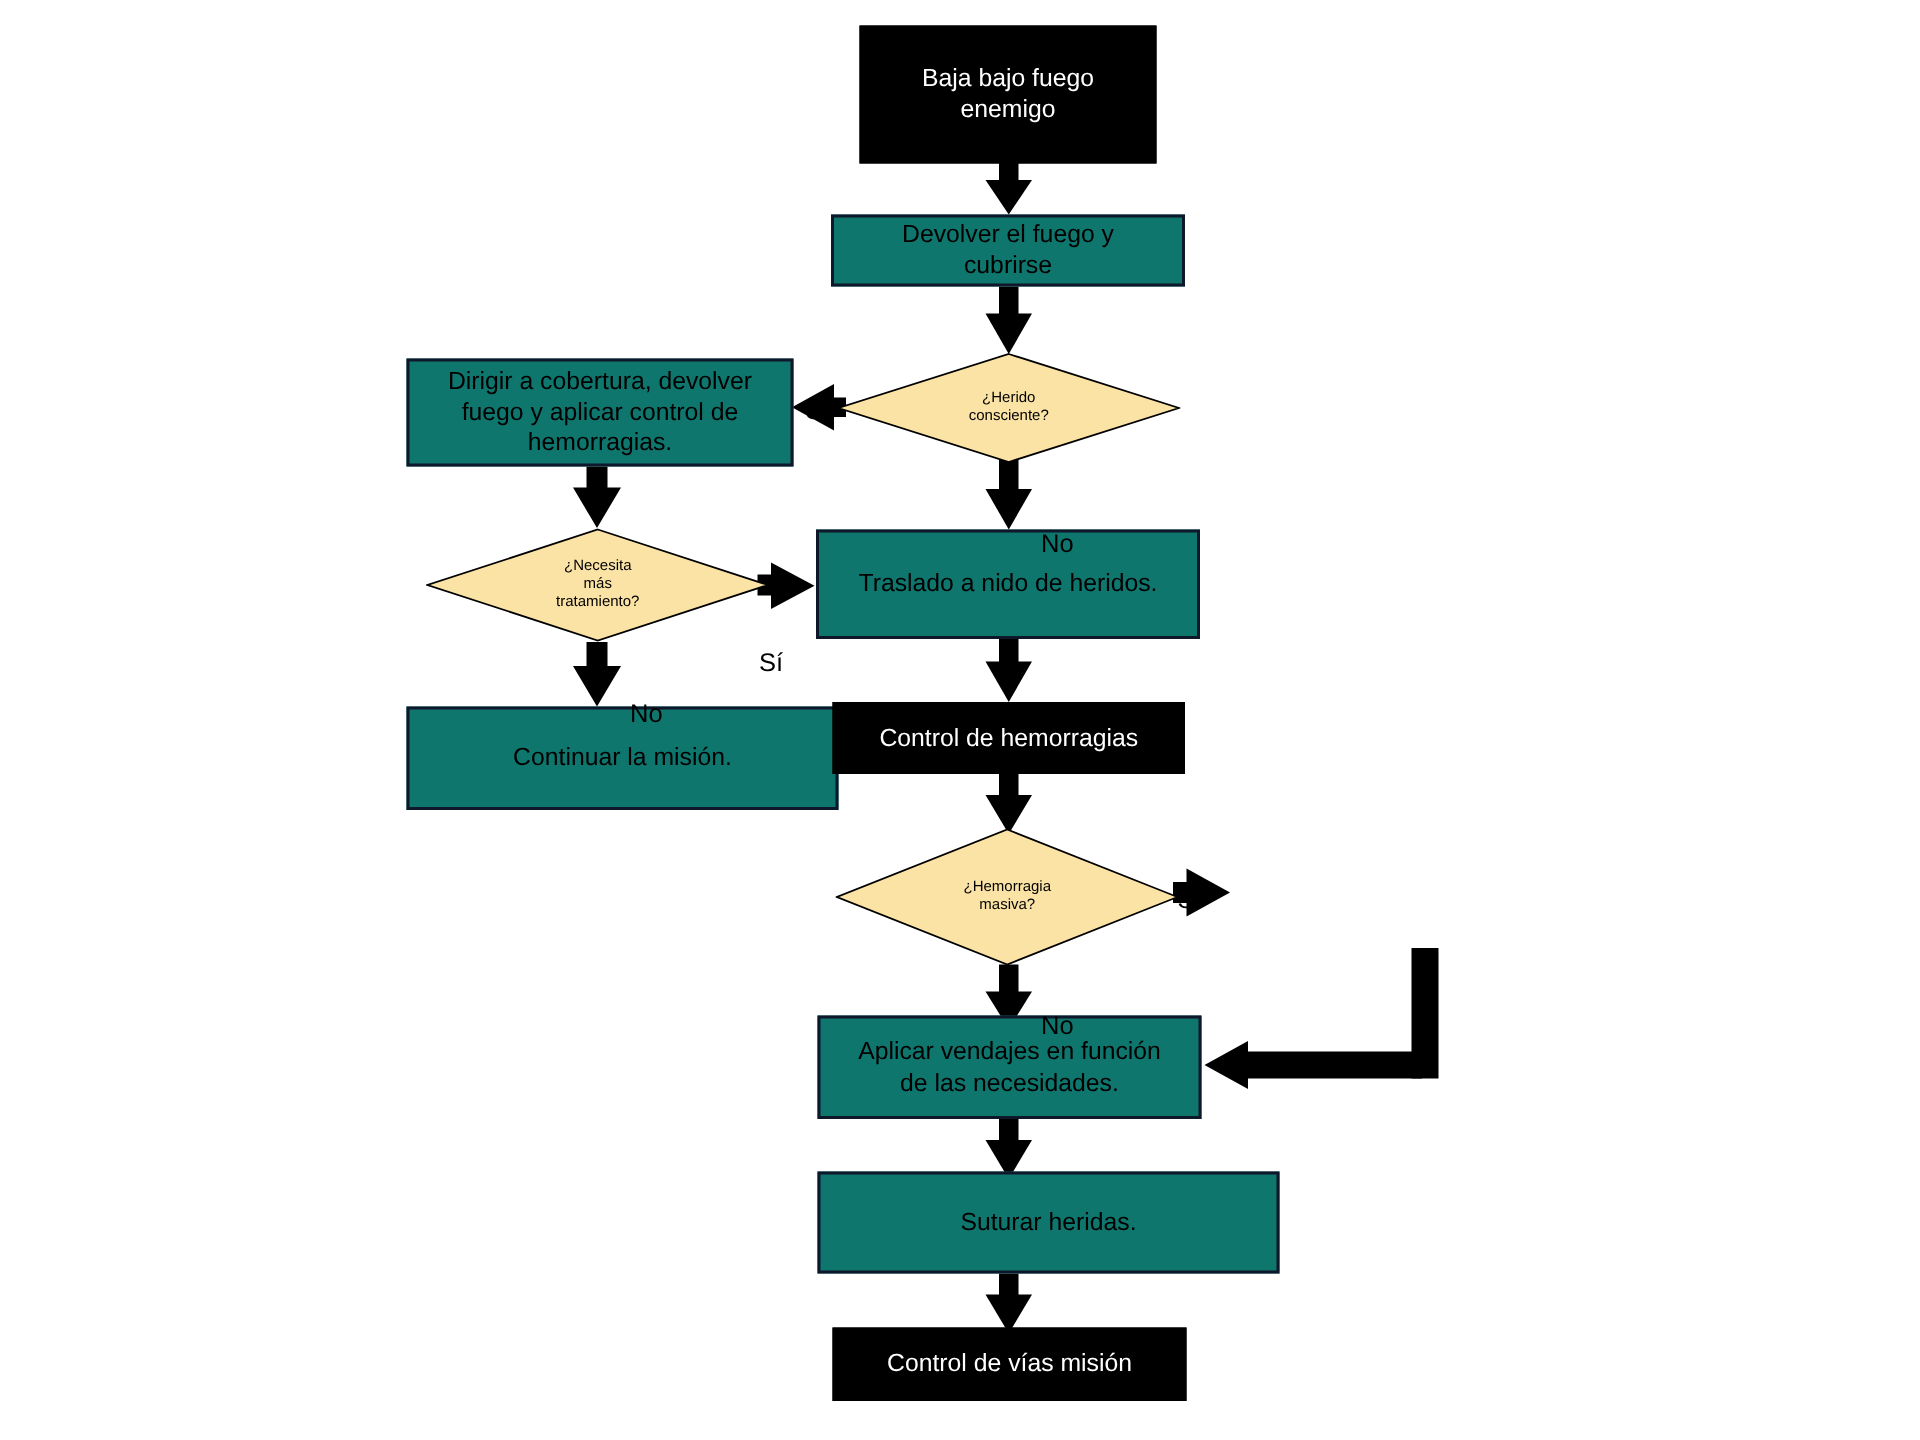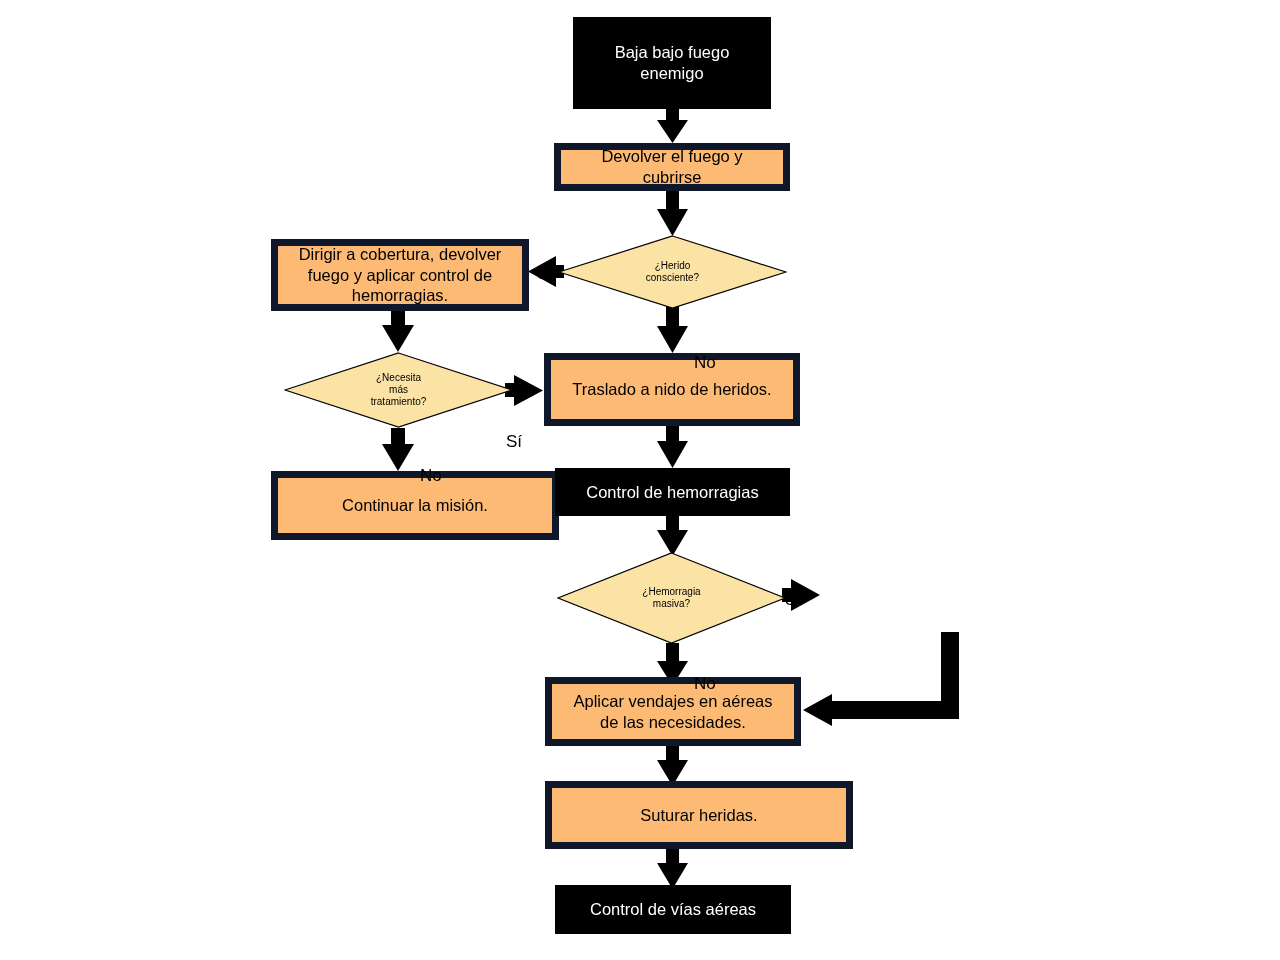--- a/index.html
+++ b/index.html
@@ -39,8 +39,8 @@
     white-space: pre-line;
   }
   .node.process {
-    background: #fdba74;
-    border: 7px solid #0f172a;
+    background: #0f766e;
+    border: 2px solid #0f172a;
   }
   .node.terminal {
     background: #000000;

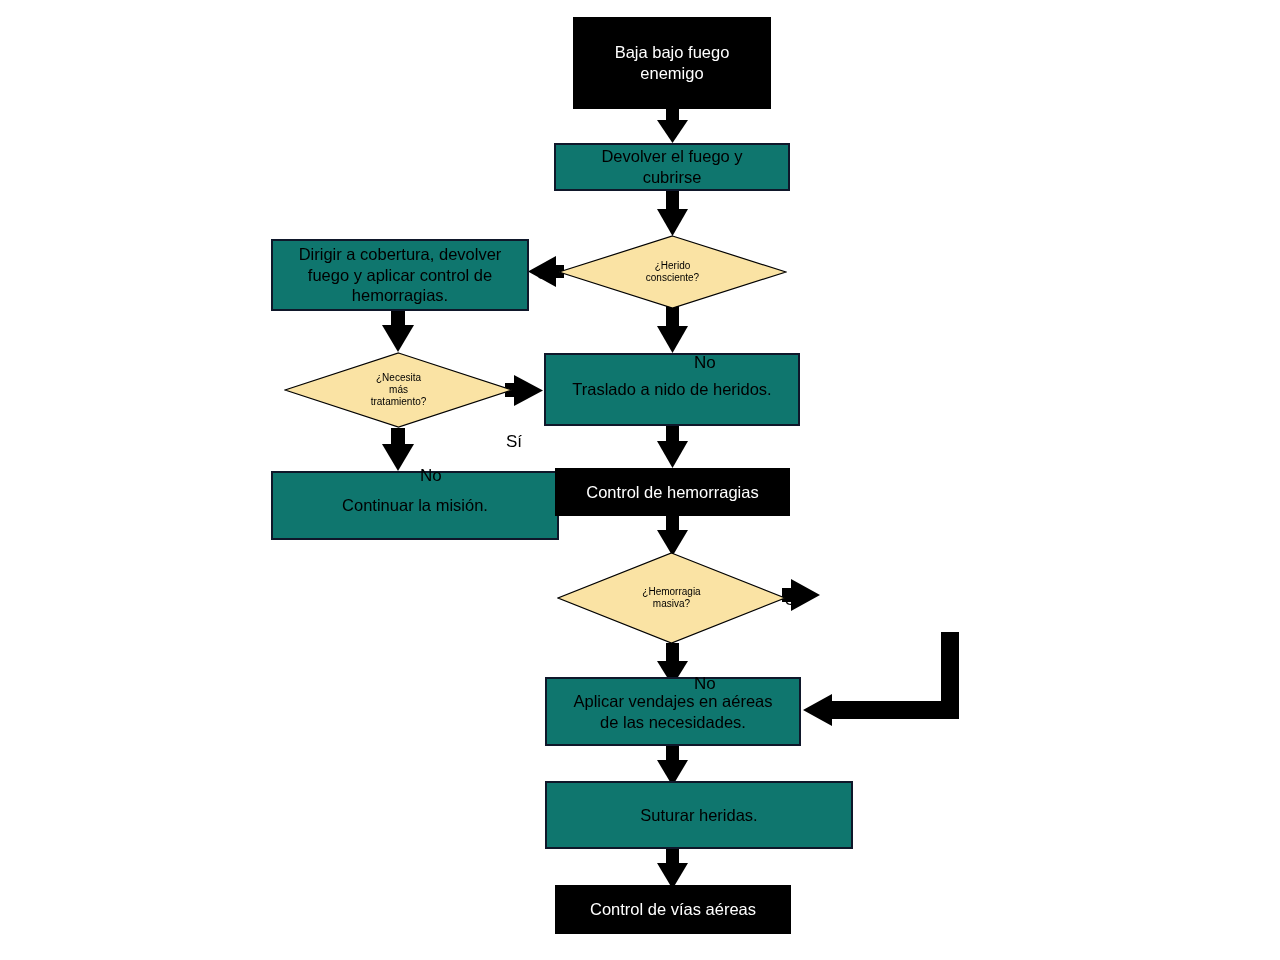--- a/index.html
+++ b/index.html
@@ -198,7 +198,7 @@
   </div>
 
 
-  <div class="node process" style="left:545px; top:677px; width:256px; height:69px;">Aplicar vendajes en aéreas
+  <div class="node process" style="left:545px; top:677px; width:256px; height:69px;">Aplicar vendajes en función
 de las necesidades.</div>
 
   <div class="node process" style="left:545px; top:781px; width:308px; height:68px;">Suturar heridas.</div>

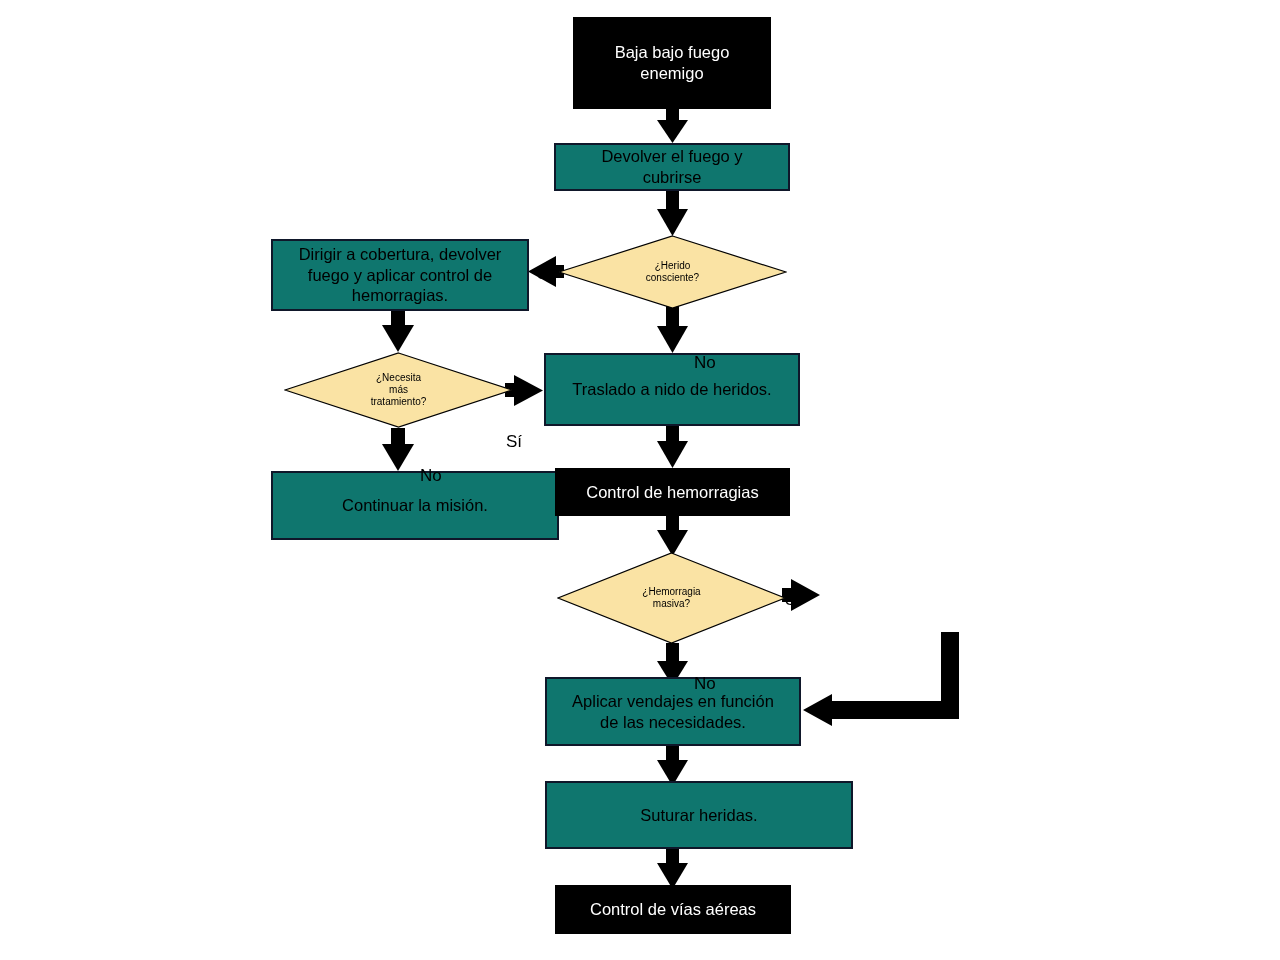--- a/index.html
+++ b/index.html
@@ -203,7 +203,7 @@
 
   <div class="node process" style="left:545px; top:781px; width:308px; height:68px;">Suturar heridas.</div>
 
-  <div class="node terminal" style="left:555px; top:885px; width:236px; height:49px;">Control de vías aéreas</div>
+  <div class="node terminal" style="left:555px; top:885px; width:236px; height:49px;">Control de vías misión</div>
 
   <div class="edge-label" style="left:537px; top:232px;">Sí</div>
 

